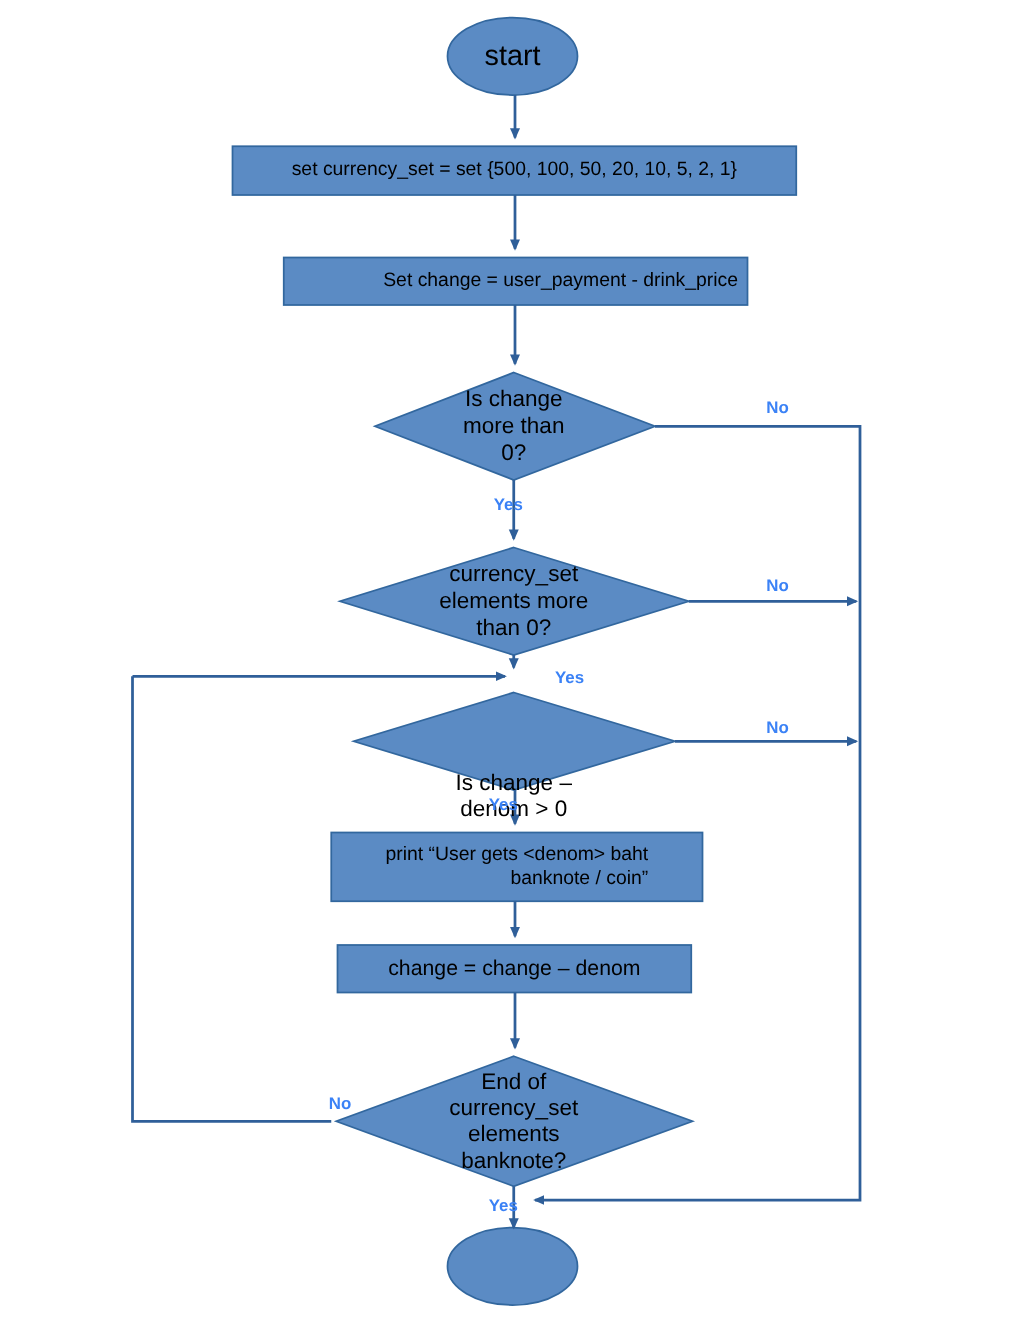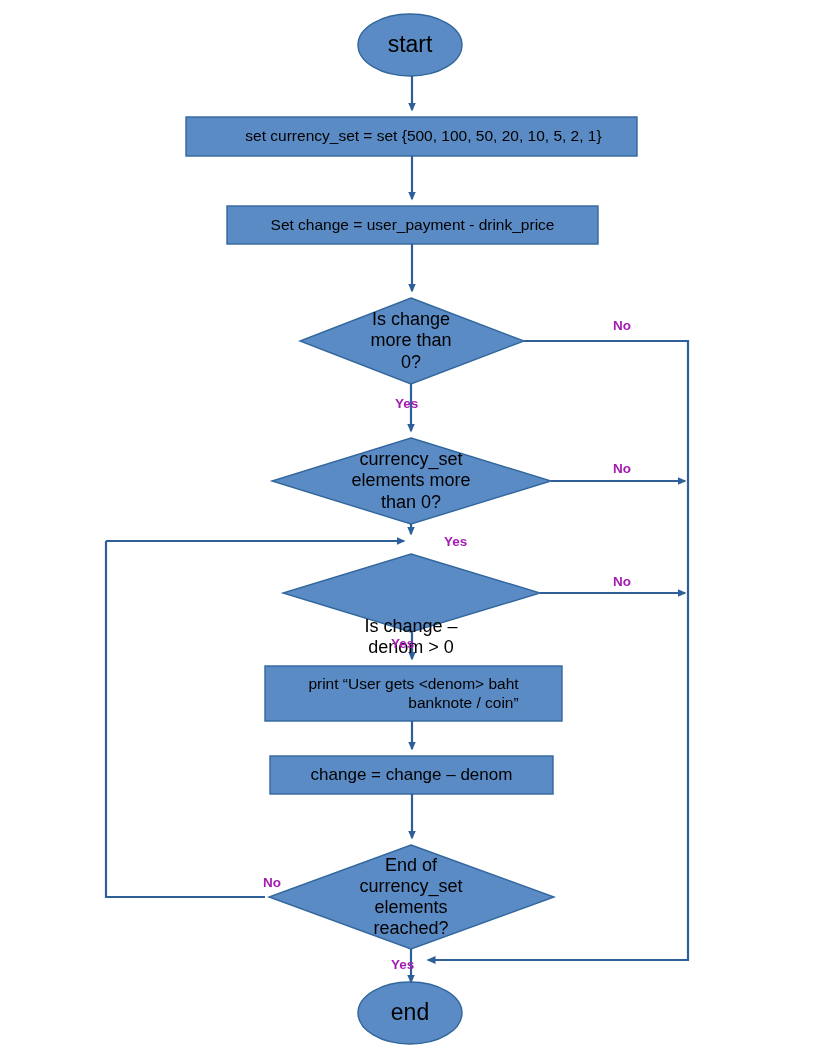--- a/index.html
+++ b/index.html
@@ -111,7 +111,7 @@
 
   <div class="node-label terminal-label" style="left:358px; top:14px; width:104px; height:62px;">start</div>
 
-  <div class="node-label process-label" style="left:198px; top:117px; width:451px; height:39px;">set currency_set = set {500, 100, 50, 20, 10, 5, 2, 1}</div>
+  <div class="node-label process-label" style="left:186px; top:117px; width:451px; height:39px;">set currency_set = set {500, 100, 50, 20, 10, 5, 2, 1}</div>
 
   <div class="node-label process-label" style="left:227px; top:206px; width:371px; height:38px;">Set change = user_payment - drink_price</div>
 

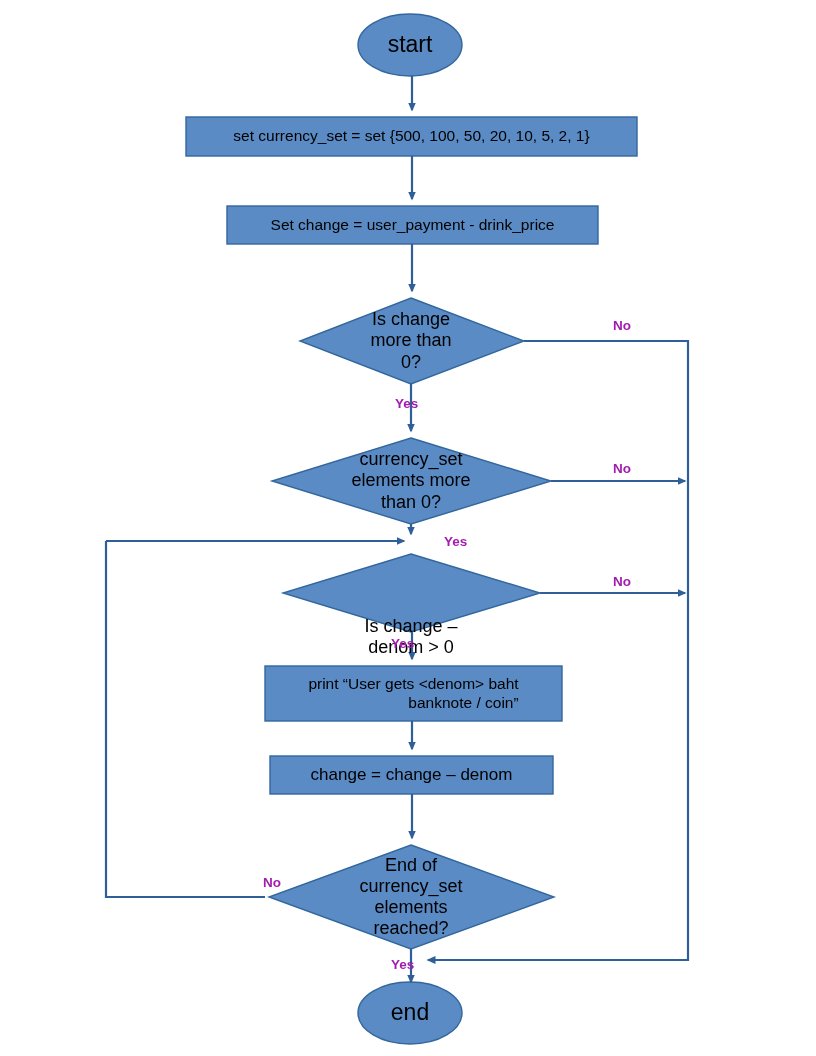--- a/index.html
+++ b/index.html
@@ -113,7 +113,7 @@
 
   <div class="node-label process-label" style="left:186px; top:117px; width:451px; height:39px;">set currency_set = set {500, 100, 50, 20, 10, 5, 2, 1}</div>
 
-  <div class="node-label process-label" style="left:227px; top:206px; width:371px; height:38px;">Set change = user_payment - drink_price</div>
+  <div class="node-label process-label" style="left:227px; top:206px; width:371px; height:38px;padding-left:36px;">Set change = user_payment - drink_price</div>
 
   <div class="node-label decision-label" style="left:331px; top:311px; width:160px; height:60px;">Is change
 more than

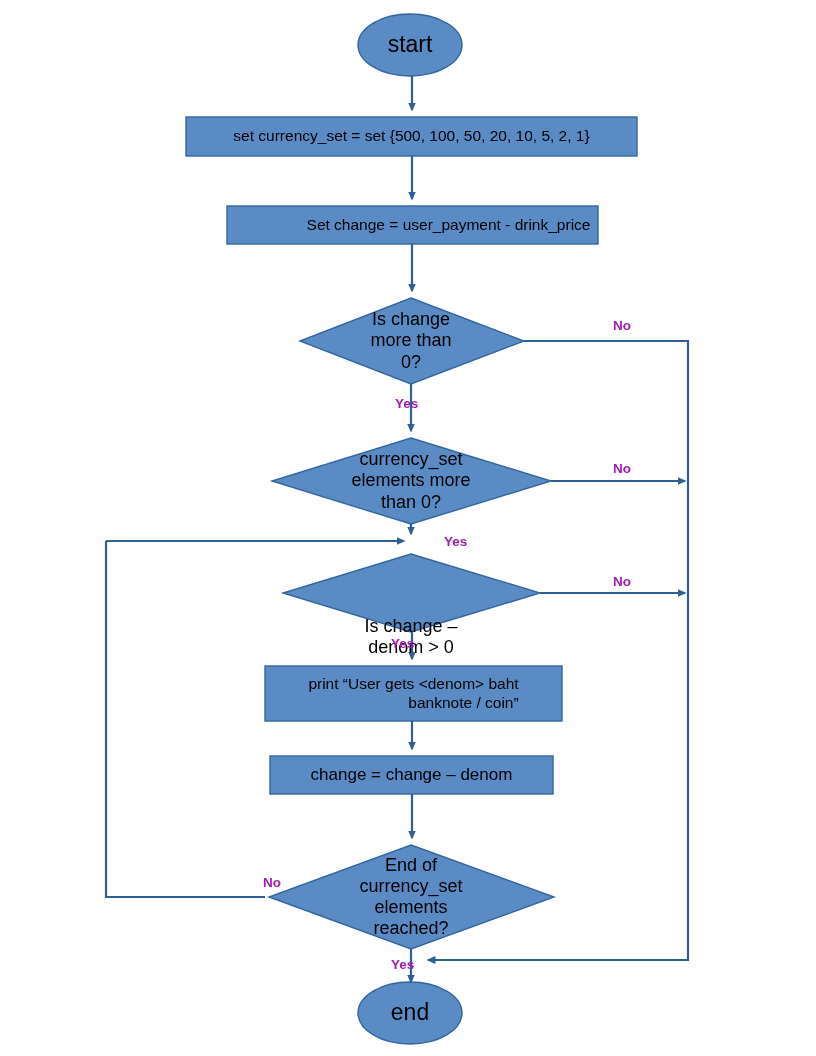--- a/index.html
+++ b/index.html
@@ -48,7 +48,7 @@
     position: absolute;
     font-size: 13.5px;
     font-weight: bold;
-    color: #a21caf;
+    color: #3b82f6;
     white-space: nowrap;
     padding-left: 25px;
   }

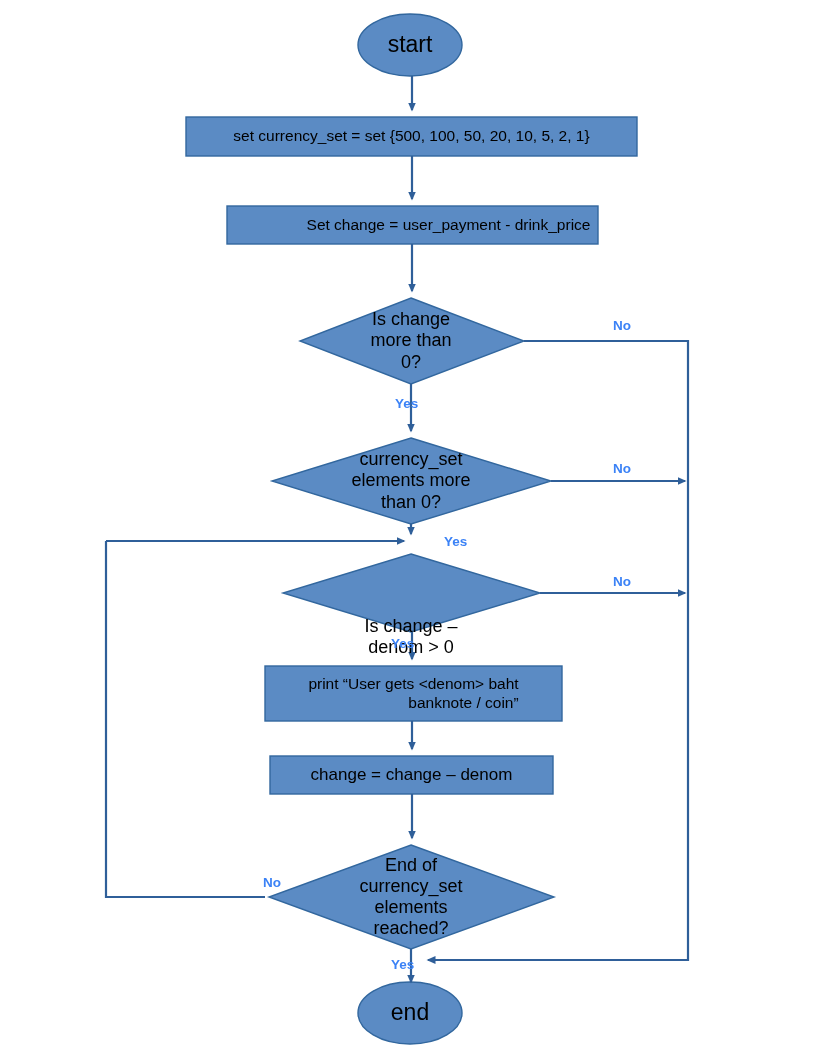--- a/index.html
+++ b/index.html
@@ -134,7 +134,7 @@
   <div class="node-label decision-label" style="left:331px; top:856px; width:160px; height:82px;">End of
 currency_set
 elements
-reached?</div>
+banknote?</div>
 
   <div class="node-label terminal-label" style="left:358px; top:982px; width:104px; height:62px;">end</div>
 

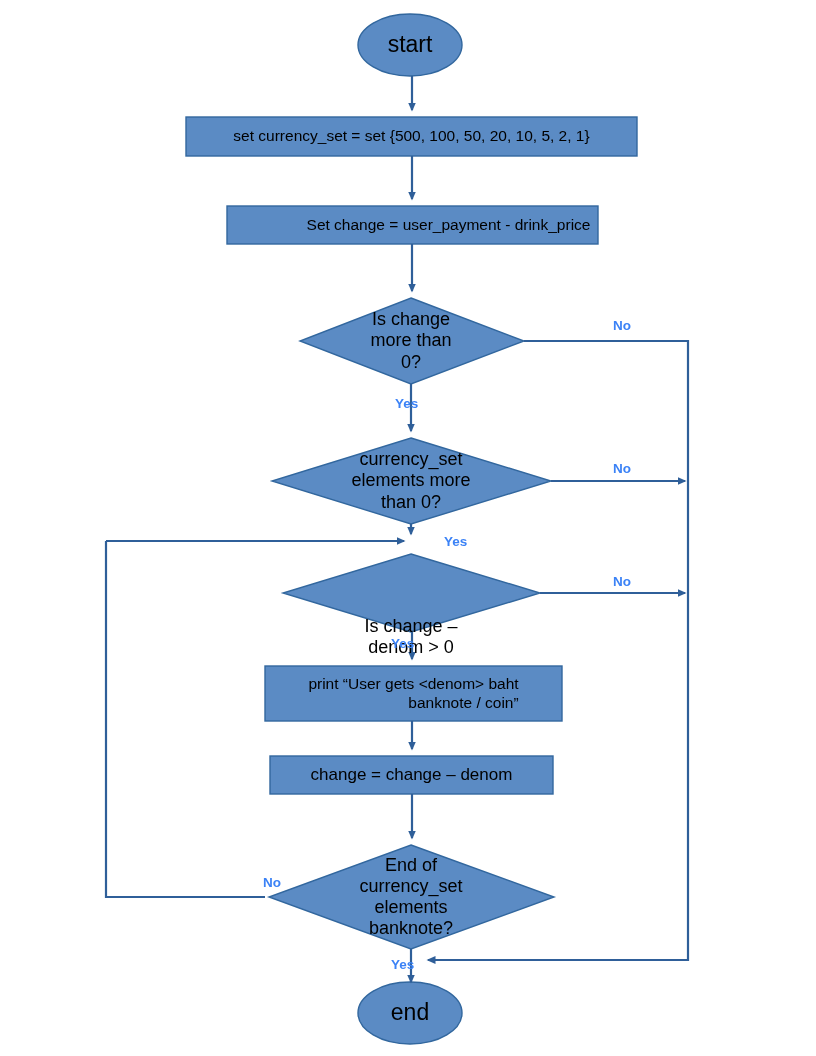--- a/index.html
+++ b/index.html
@@ -136,7 +136,6 @@
 elements
 banknote?</div>
 
-  <div class="node-label terminal-label" style="left:358px; top:982px; width:104px; height:62px;">end</div>
 
   <div class="edge-label" style="left:588px; top:318px;">No</div>
   <div class="edge-label" style="left:370px; top:396px;">Yes</div>

